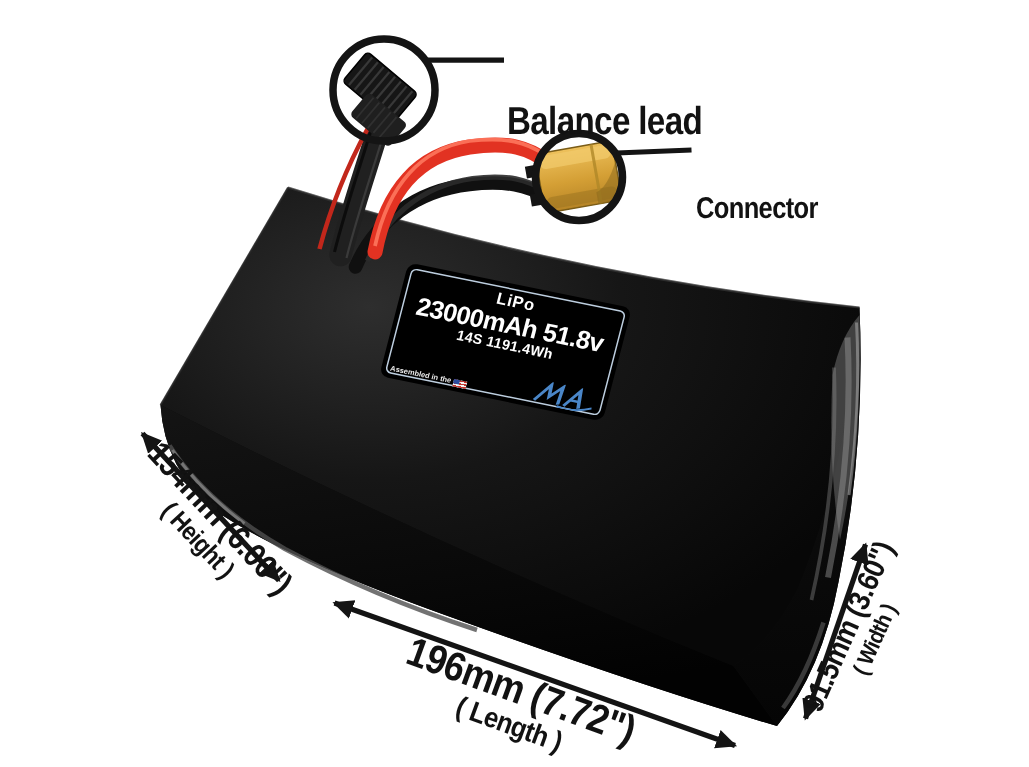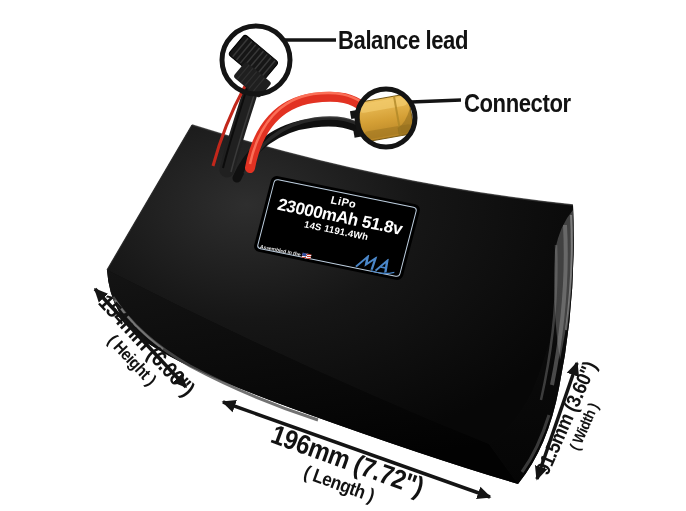--- a/index.html
+++ b/index.html
@@ -36,7 +36,7 @@
   
   .callout {
     position:absolute; font-weight:bold; color:#121212; white-space:nowrap;
-    letter-spacing:-.5px; z-index:6;
+    letter-spacing:-.5px; z-index:6;margin-top:40px;
   }
   .callout .sx { display:inline-block; transform:scaleX(.85); transform-origin:left center; }
   .callout-balance { left:338px; top:25px; font-size:26px; }

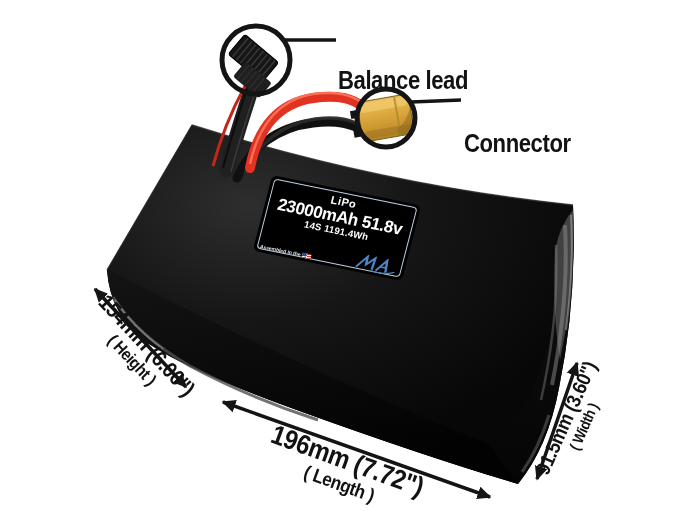--- a/index.html
+++ b/index.html
@@ -40,7 +40,7 @@
   }
   .callout .sx { display:inline-block; transform:scaleX(.85); transform-origin:left center; }
   .callout-balance { left:338px; top:25px; font-size:26px; }
-  .callout-connector { left:464px; top:88px; font-size:26px; }
+  .callout-connector { left:464px; top:88px; font-size:20px; }
 
   
   .dim {

